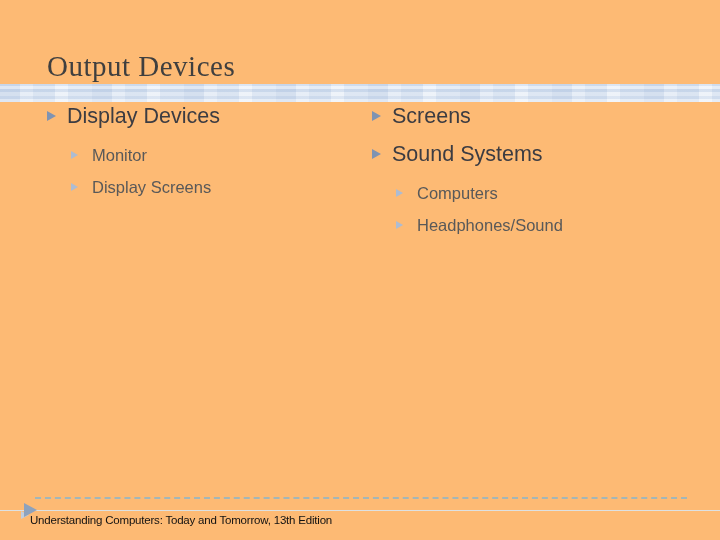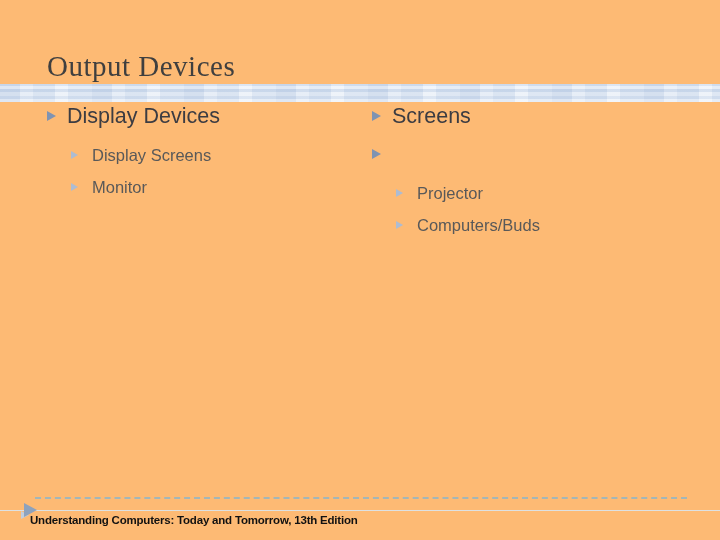--- a/index.html
+++ b/index.html
@@ -167,6 +167,7 @@
     </div>
     <div class="row-l1">
       <span class="tri tri-l1"></span>
+      <span class="lbl">Sound Systems</span>
     </div>
     <div class="sublist">
       <div class="row-l2">

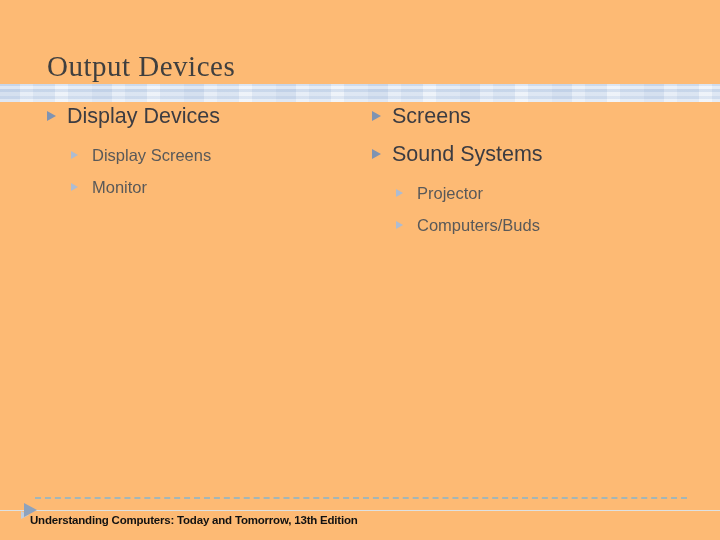--- a/index.html
+++ b/index.html
@@ -151,11 +151,11 @@
     <div class="sublist">
       <div class="row-l2">
         <span class="tri tri-l2"></span>
-        <span class="lbl">Display Screens</span>
+        <span class="lbl">Monitor</span>
       </div>
       <div class="row-l2">
         <span class="tri tri-l2"></span>
-        <span class="lbl">Monitor</span>
+        <span class="lbl">Display Screens</span>
       </div>
     </div>
   </div>

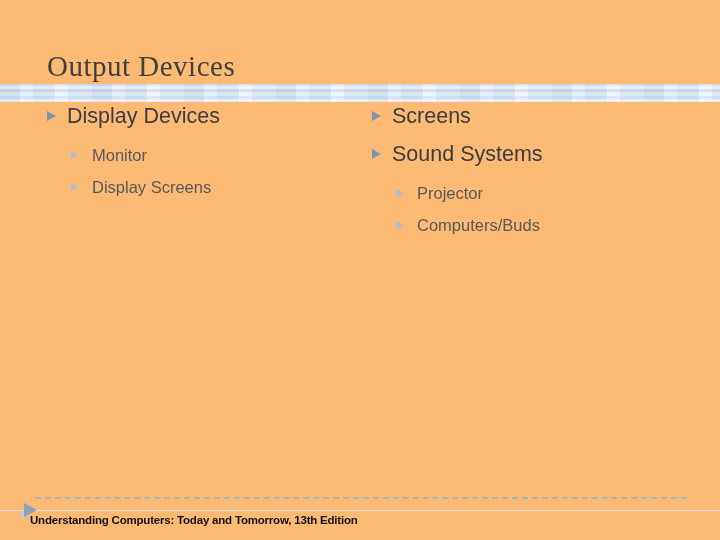--- a/index.html
+++ b/index.html
@@ -172,7 +172,7 @@
     <div class="sublist">
       <div class="row-l2">
         <span class="tri tri-l2"></span>
-        <span class="lbl">Projector</span>
+        <span class="lbl">Computers</span>
       </div>
       <div class="row-l2">
         <span class="tri tri-l2"></span>

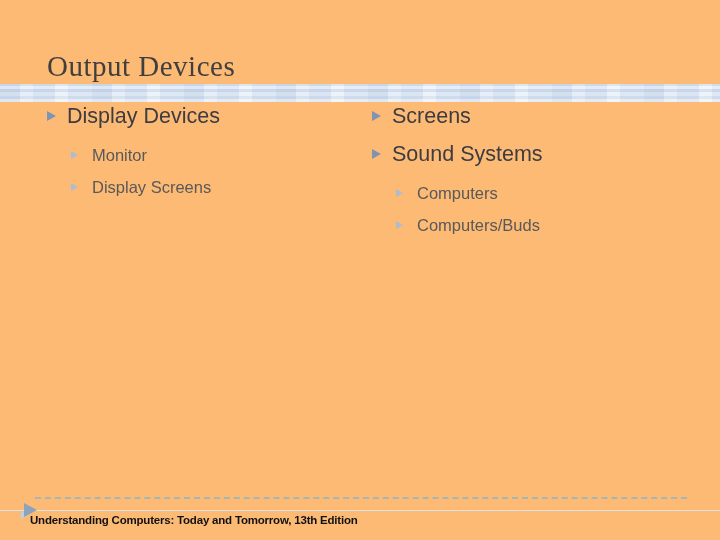--- a/index.html
+++ b/index.html
@@ -176,7 +176,7 @@
       </div>
       <div class="row-l2">
         <span class="tri tri-l2"></span>
-        <span class="lbl">Computers/Buds</span>
+        <span class="lbl">Headphones/Sound</span>
       </div>
     </div>
   </div>

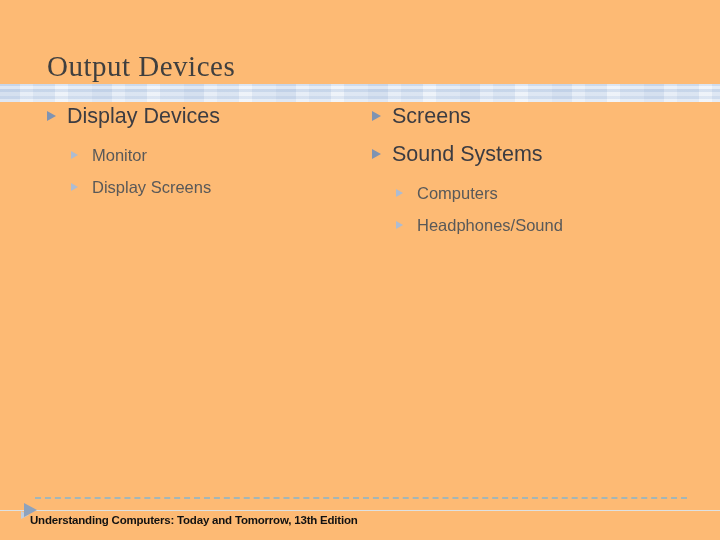--- a/index.html
+++ b/index.html
@@ -128,7 +128,7 @@
     left: 30px;
     top: 514px;
     font-size: 11.5px;
-    font-weight: bold;
+    font-weight: normal;
     letter-spacing: -0.2px;
     color: #111111;
     white-space: nowrap;

